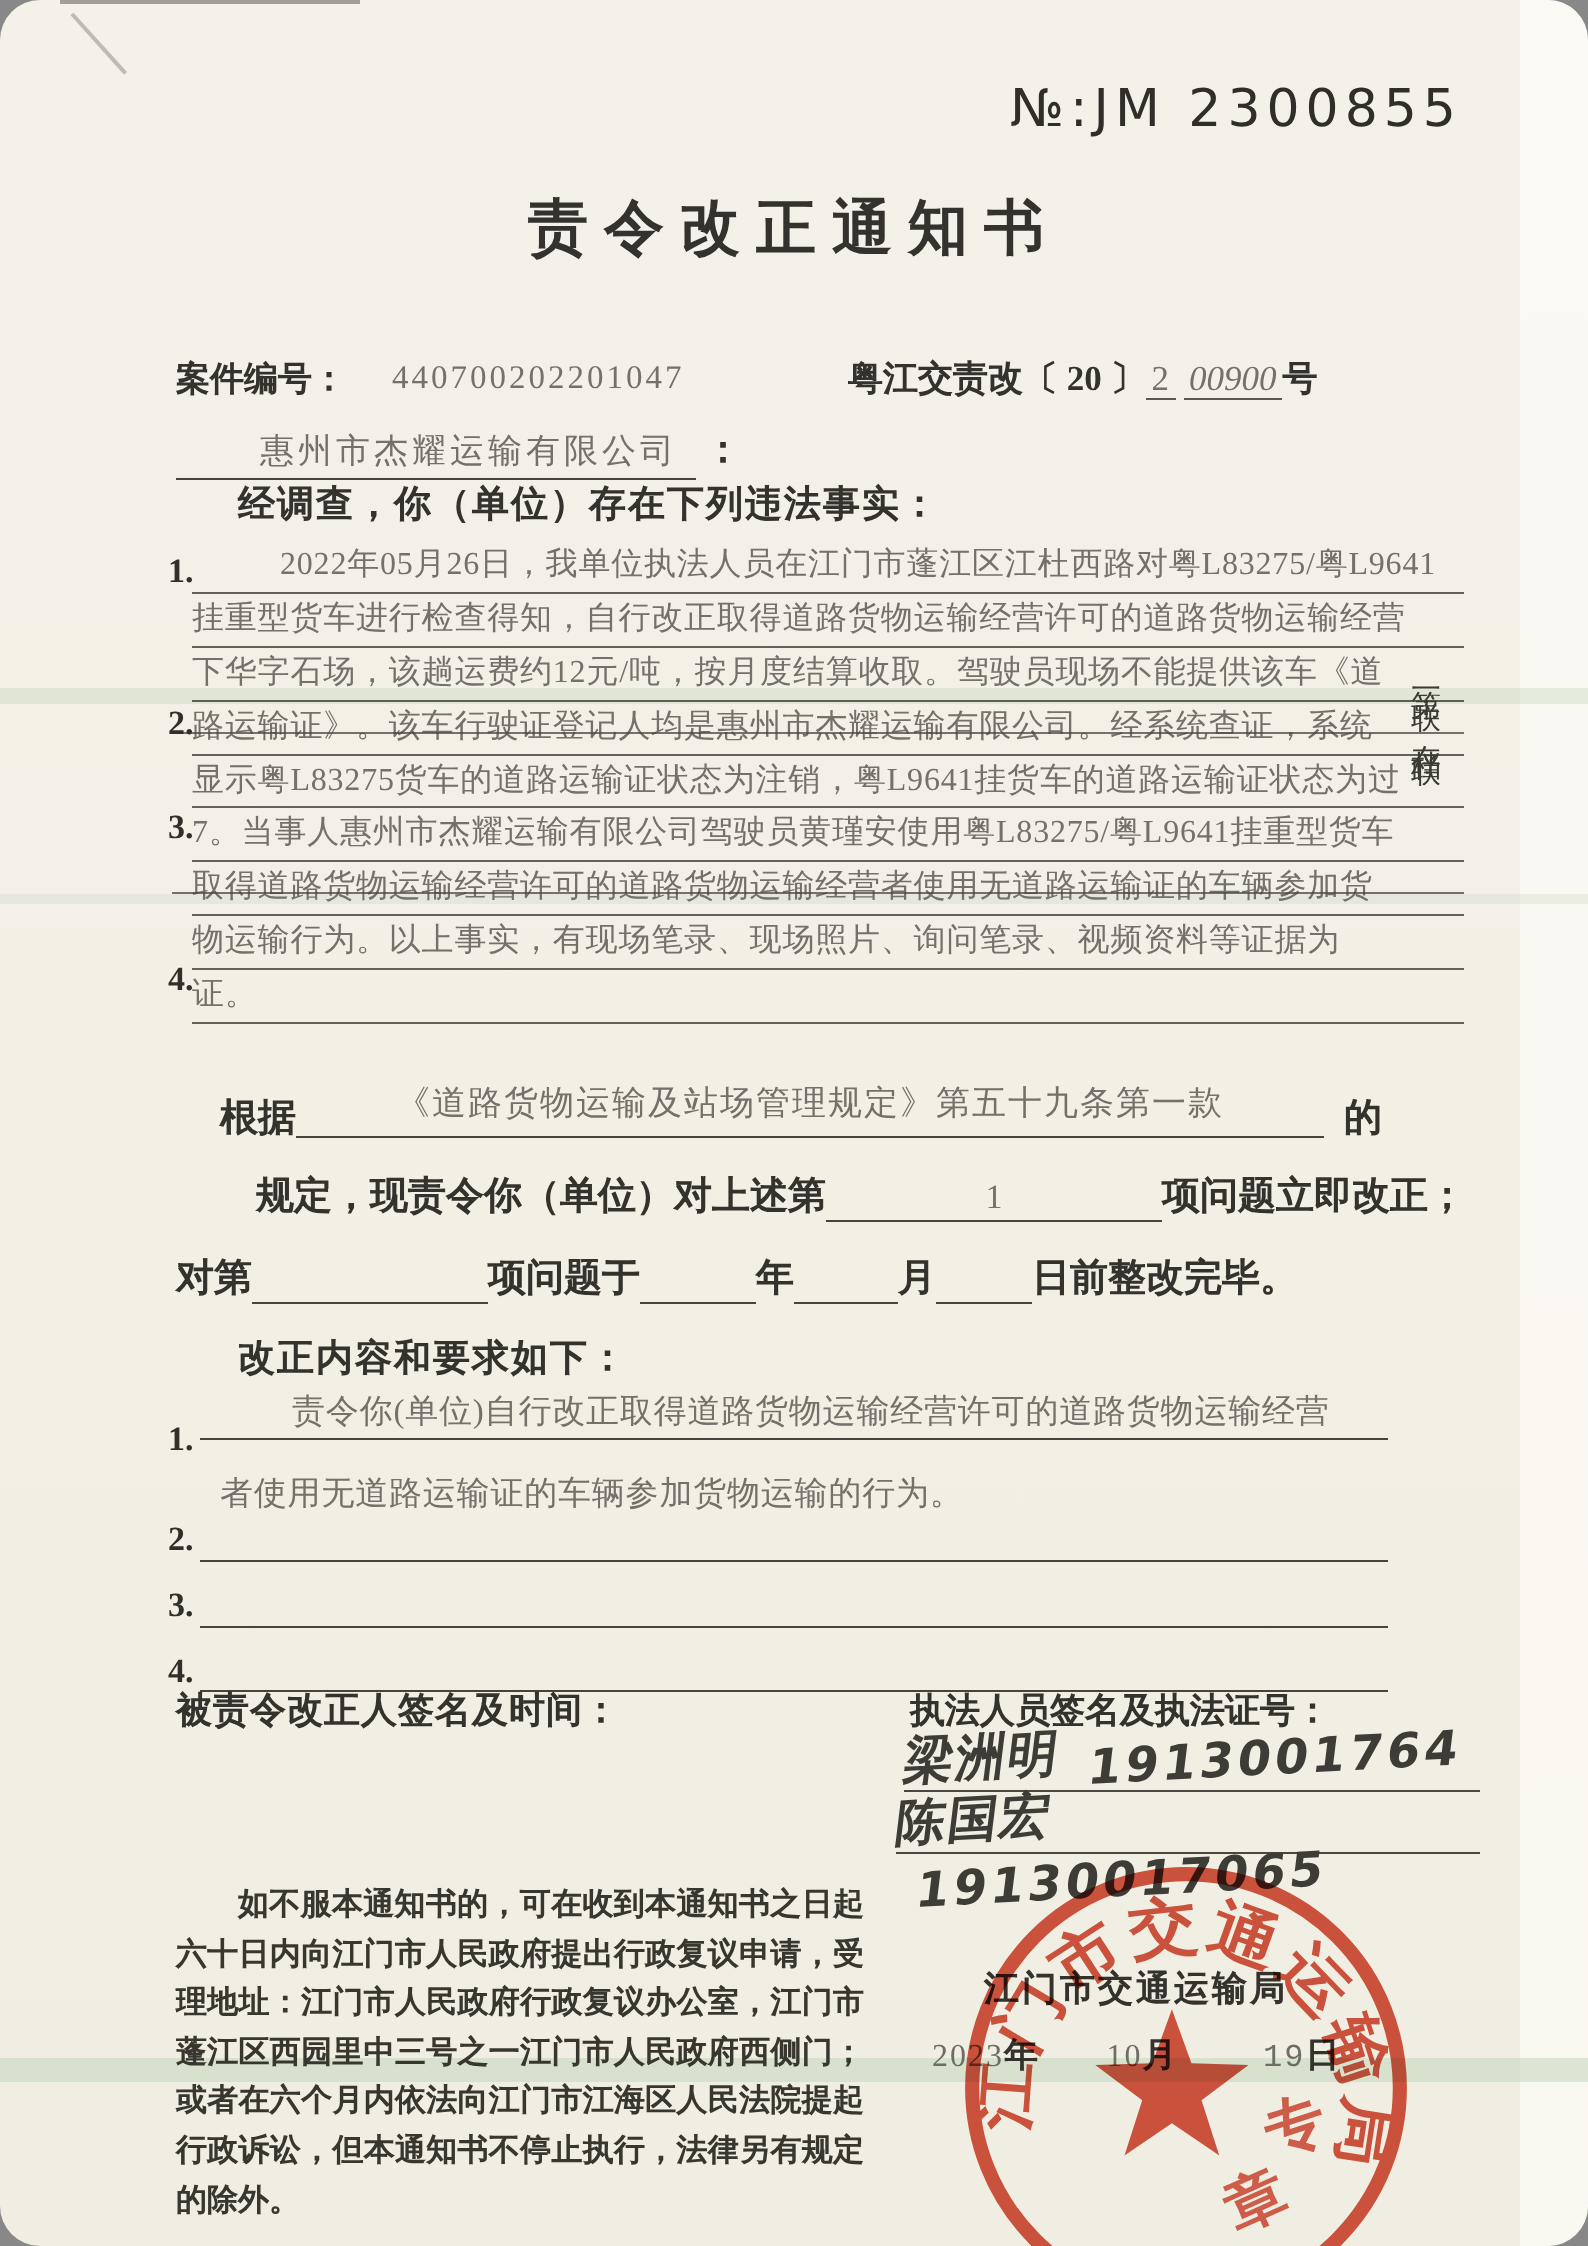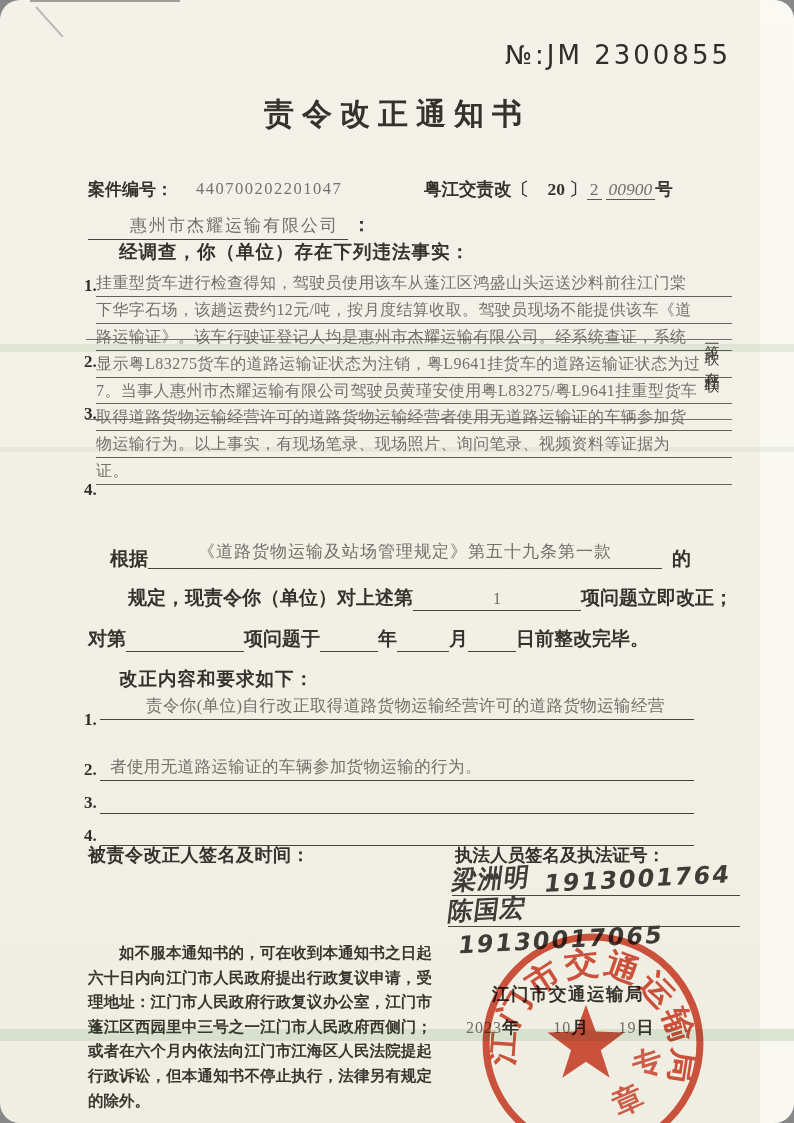--- a/index.html
+++ b/index.html
@@ -92,7 +92,7 @@
   <div class="abs case-value fill">440700202201047</div>
   <div class="abs ref-group">
     <span>粤江交责改〔</span>
-    <span style="margin-left:14px;">20</span>
+    <span style="">20</span>
     <span>〕</span><span class="ref-fill">2</span><span class="ref-fill" style="margin-left:4px;font-style:italic;">00900</span><span>号</span>
   </div>
 

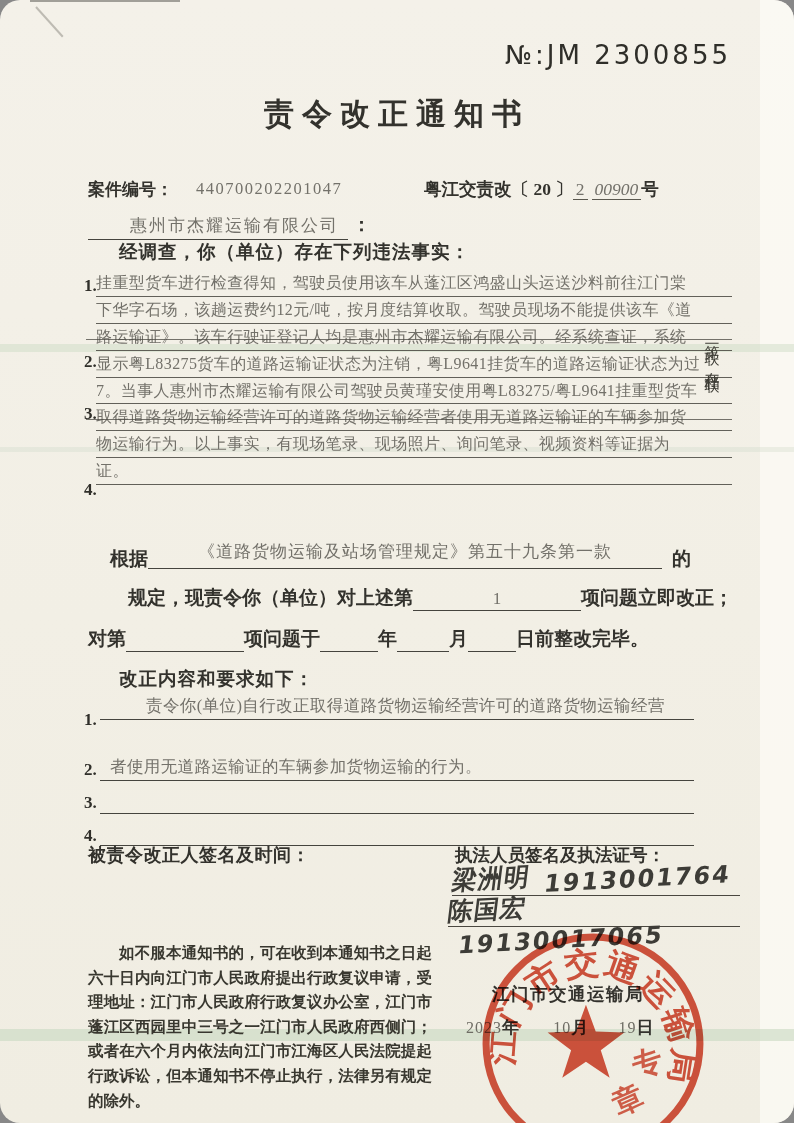--- a/index.html
+++ b/index.html
@@ -108,6 +108,7 @@
   <div class="fact-num" style="top:480px;">4.</div>
 
   <div class="abs facts">
+    <div class="fact-row indent">2022年05月26日，我单位执法人员在江门市蓬江区江杜西路对粤L83275/粤L9641</div>
     <div class="fact-row">挂重型货车进行检查得知，驾驶员使用该车从蓬江区鸿盛山头运送沙料前往江门棠</div>
     <div class="fact-row">下华字石场，该趟运费约12元/吨，按月度结算收取。驾驶员现场不能提供该车《道</div>
     <div class="fact-row struck">路运输证》。该车行驶证登记人均是惠州市杰耀运输有限公司。经系统查证，系统</div>

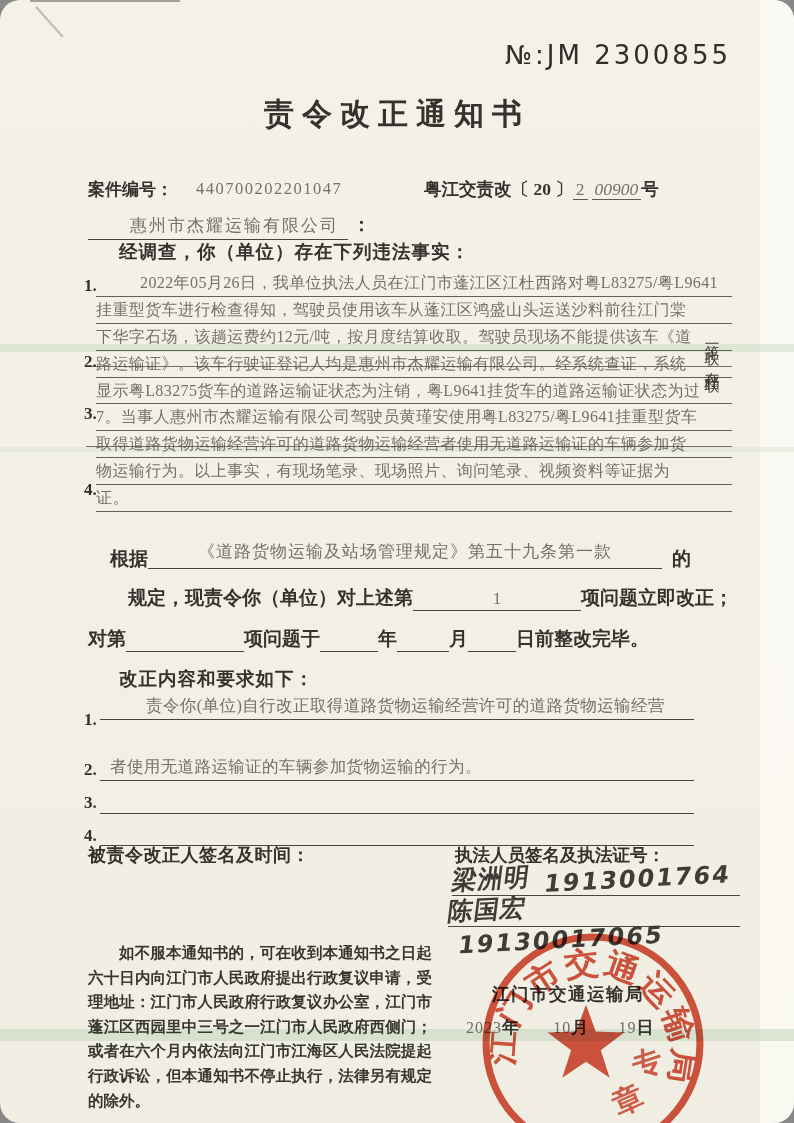--- a/index.html
+++ b/index.html
@@ -109,7 +109,7 @@
 
   <div class="abs facts">
     <div class="fact-row indent">2022年05月26日，我单位执法人员在江门市蓬江区江杜西路对粤L83275/粤L9641</div>
-    <div class="fact-row">挂重型货车进行检查得知，驾驶员使用该车从蓬江区鸿盛山头运送沙料前往江门棠</div>
+    <div class="fact-row">挂重型货车进行检查得知，自行改正取得道路货物运输经营许可的道路货物运输经营</div>
     <div class="fact-row">下华字石场，该趟运费约12元/吨，按月度结算收取。驾驶员现场不能提供该车《道</div>
     <div class="fact-row struck">路运输证》。该车行驶证登记人均是惠州市杰耀运输有限公司。经系统查证，系统</div>
     <div class="fact-row">显示粤L83275货车的道路运输证状态为注销，粤L9641挂货车的道路运输证状态为过</div>

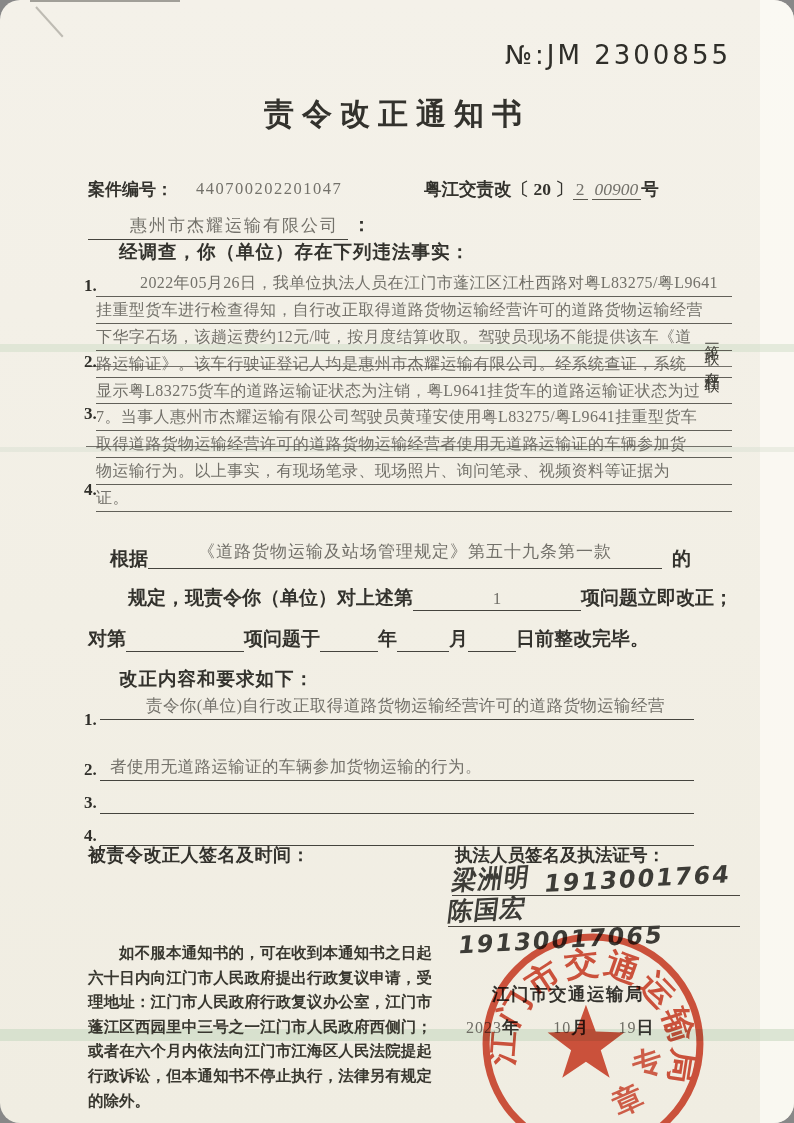--- a/index.html
+++ b/index.html
@@ -139,7 +139,7 @@
   <div class="corr-line" style="top:695px;height:24px;">
     <span class="corr-text" style="padding-left:46px;">责令你(单位)自行改正取得道路货物运输经营许可的道路货物运输经营</span>
   </div>
-  <div class="abs corr-text" style="top:756px;left:110px;">者使用无道路运输证的车辆参加货物运输的行为。</div>
+  <div class="abs corr-text" style="top:736px;left:110px;">者使用无道路运输证的车辆参加货物运输的行为。</div>
 
   <div class="corr-num" style="top:760px;">2.</div>
   <div class="corr-line" style="top:760px;height:20px;"></div>

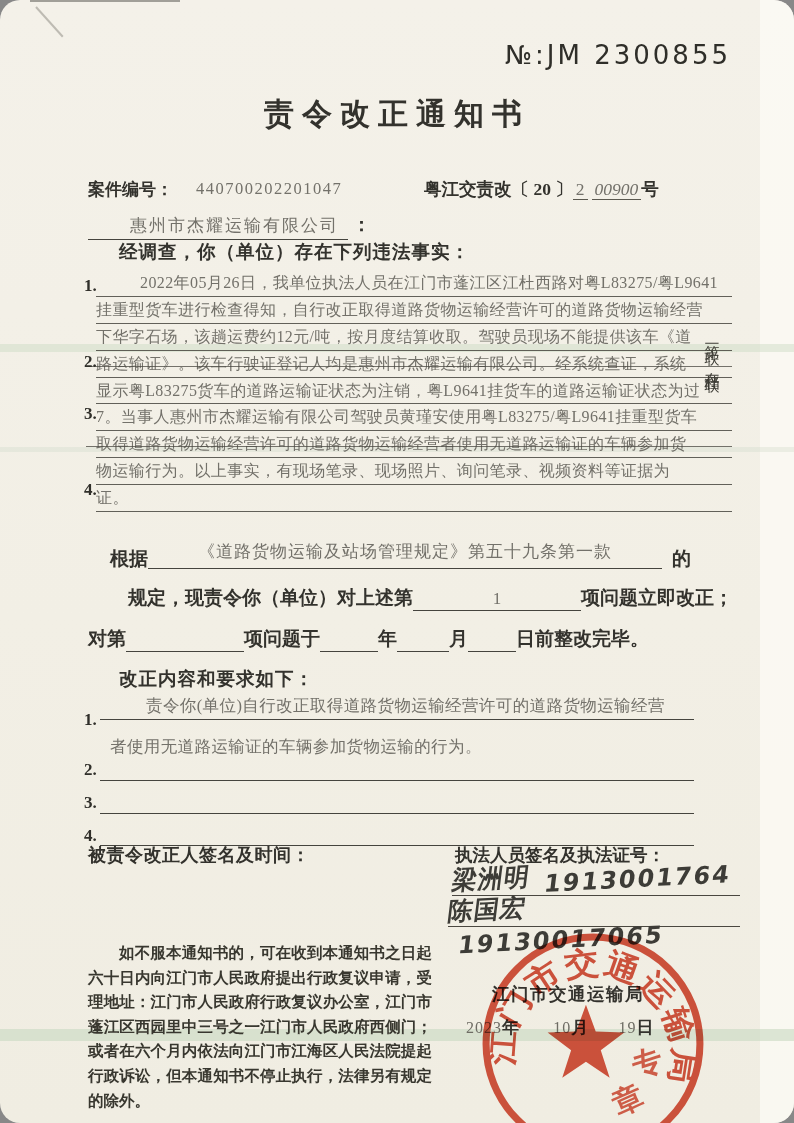--- a/index.html
+++ b/index.html
@@ -168,7 +168,7 @@
   <div class="abs date-row">
     <span class="date-num">2023</span><span>年</span>
     <span class="date-num" style="margin-left:30px;text-align:right;">10</span><span>月</span>
-    <span class="date-num" style="margin-left:26px;">19</span><span>日</span>
+    <span class="date-num" style="margin-left:39px;font-family:Liberation Mono, monospace;">19</span><span>日</span>
   </div>
 
   <svg class="abs stamp" viewBox="0 0 230 230">

